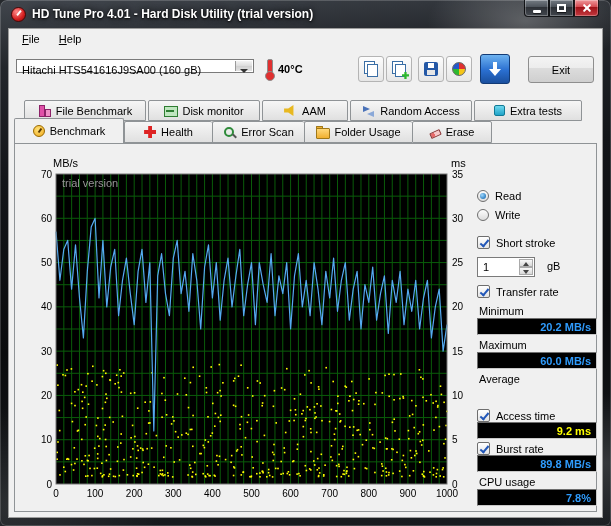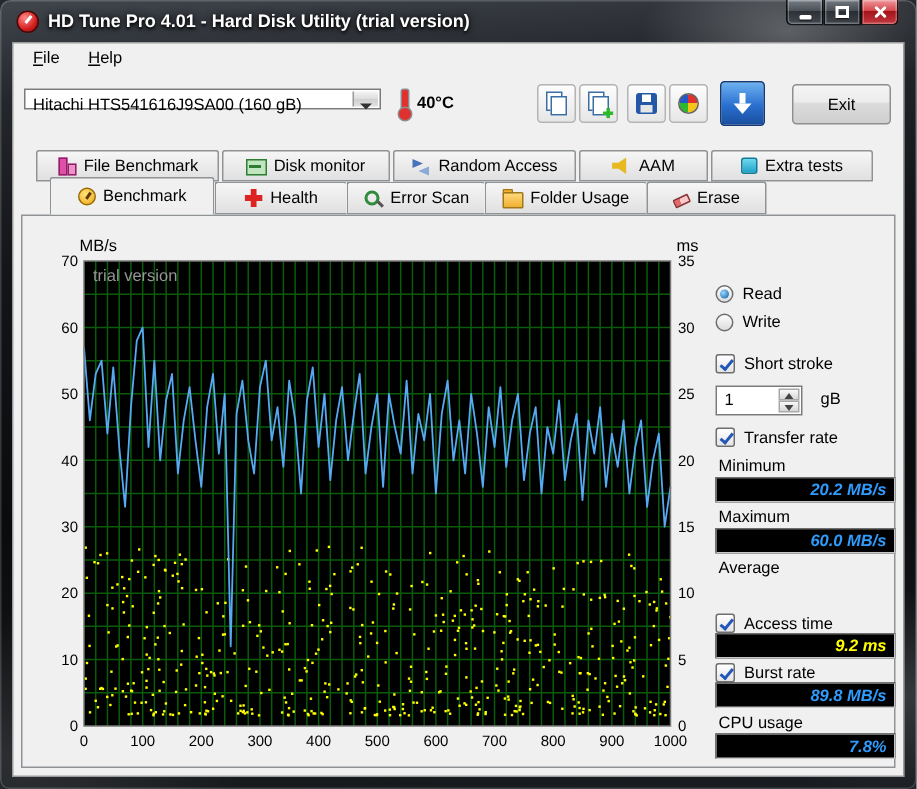--- a/index.html
+++ b/index.html
@@ -189,13 +189,13 @@
         <span class="tico tico-diskmon"></span>
         <span class="tab-label">Disk monitor</span>
       </div>
+      <div class="tab" style="width:86px">
+        <span class="tico tico-aam"></span>
+        <span class="tab-label">AAM</span>
+      </div>
       <div class="tab" style="width:122px">
         <span class="tico tico-random"></span>
         <span class="tab-label">Random Access</span>
-      </div>
-      <div class="tab" style="width:86px">
-        <span class="tico tico-aam"></span>
-        <span class="tab-label">AAM</span>
       </div>
       <div class="tab" style="width:108px">
         <span class="tico tico-extra"></span>

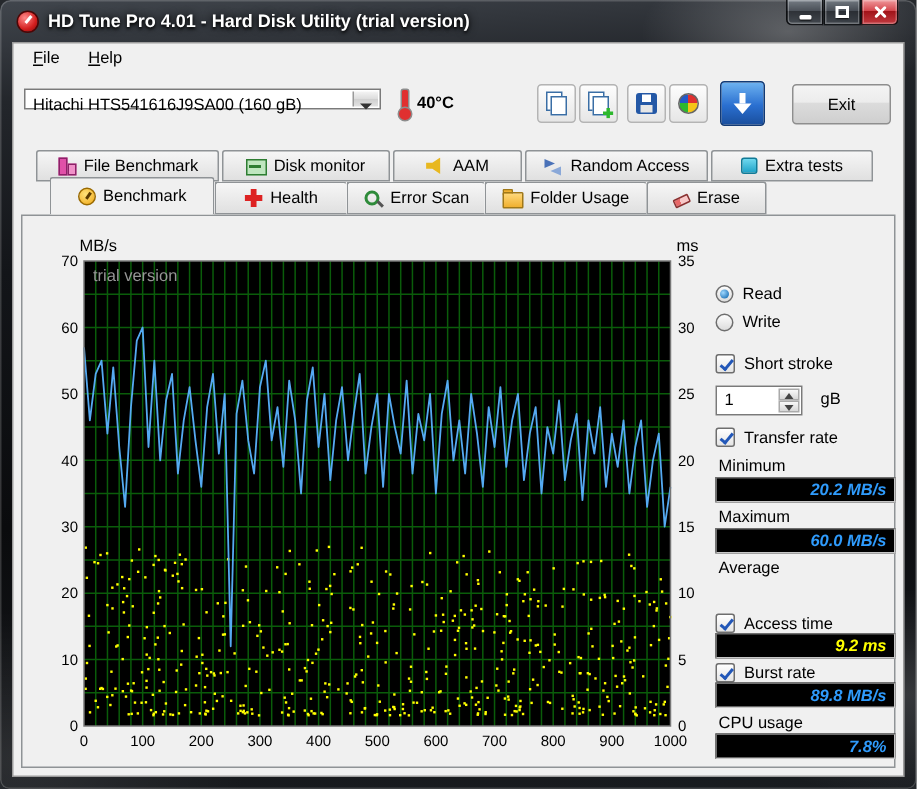--- a/index.html
+++ b/index.html
@@ -70,7 +70,7 @@
   
   .tabrow { position:absolute; display:flex; }
   .row1 { left:16px; top:72px; height:21px; }
-  .row2 { left:6px; top:93px; height:22px;margin-left:19px; }
+  .row2 { left:6px; top:93px; height:22px; }
   .tab { display:flex; align-items:center; justify-content:center; border:1px solid #8f9396; border-radius:2px 2px 0 0;
     background:linear-gradient(#f6f6f6,#e0e0e0); margin-right:2px; cursor:pointer; white-space:nowrap; }
   .row2 .tab { margin-right:0; border-right-width:0; }

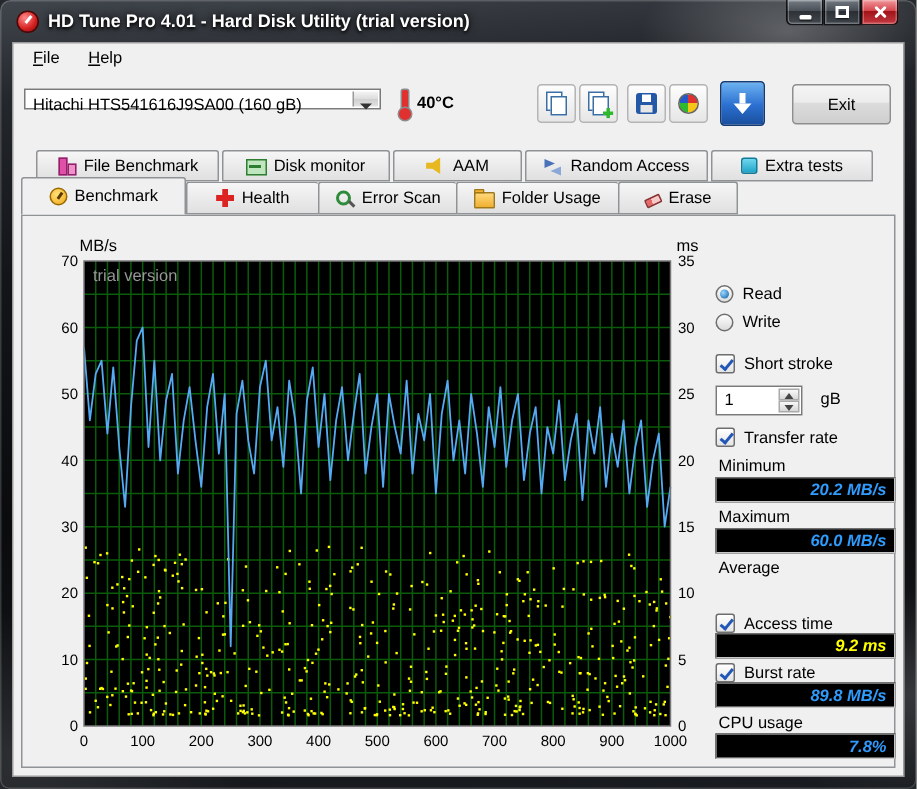--- a/index.html
+++ b/index.html
@@ -116,7 +116,7 @@
     border-left:2px solid #2257b8; border-bottom:2px solid #2257b8; transform:rotate(-50deg); }
   .rc-label { position:absolute; left:464px; }
   .valbox { position:absolute; left:462px; width:120px; height:17px; background:#000; padding:2px 5px 0 0; text-align:right;
-    border:1px solid; border-color:#6e6e6e #c8c8c8 #c8c8c8 #6e6e6e; font-weight:bold; color:#2f9bfc;font-style:italic; }
+    border:1px solid; border-color:#6e6e6e #c8c8c8 #c8c8c8 #6e6e6e; font-weight:bold; color:#2f9bfc; }
   .valbox.yellow { color:#ffff00; }
   .spinner { position:absolute; left:462px; top:113px; width:58px; height:20px; background:#fff; border:1px solid #7a7a7a; cursor:text; }
   .spin-val { position:absolute; left:5px; top:3px; }

